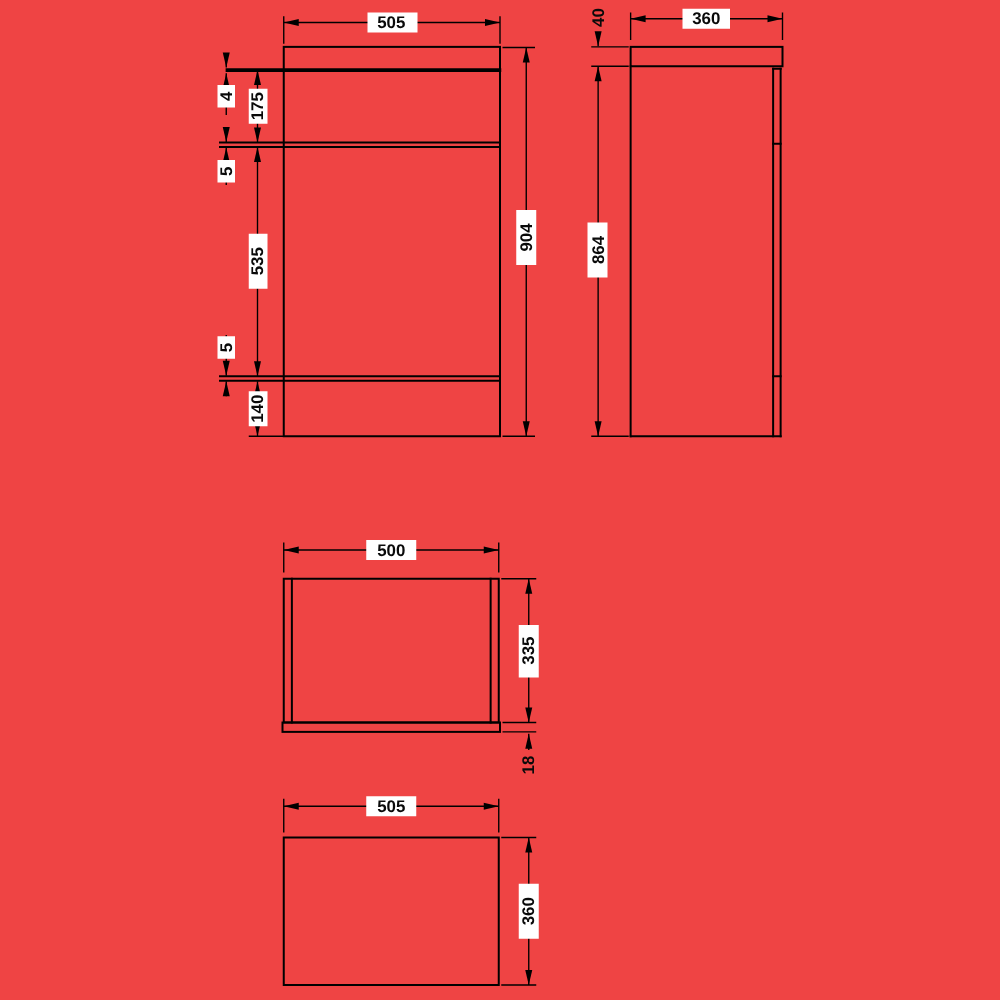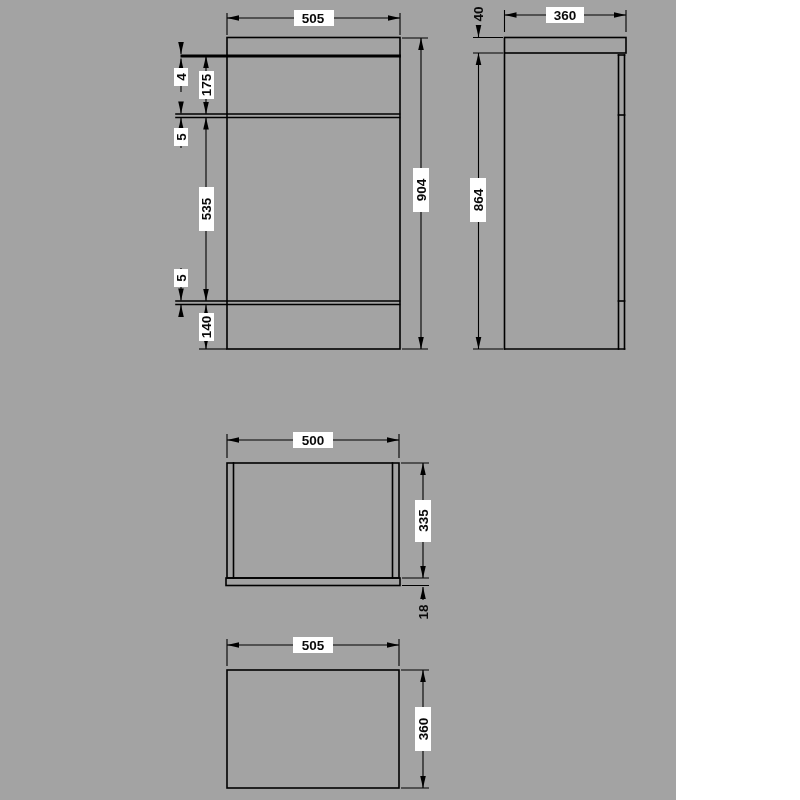--- a/index.html
+++ b/index.html
@@ -9,9 +9,9 @@
   }
   .sheet {
     position: relative;
-    width: 676px;
+    width: 800px;
     height: 800px;
-    background: #a3a3a3;
+    background: #ef4444;
     overflow: hidden;
   }
   svg { display: block; }

